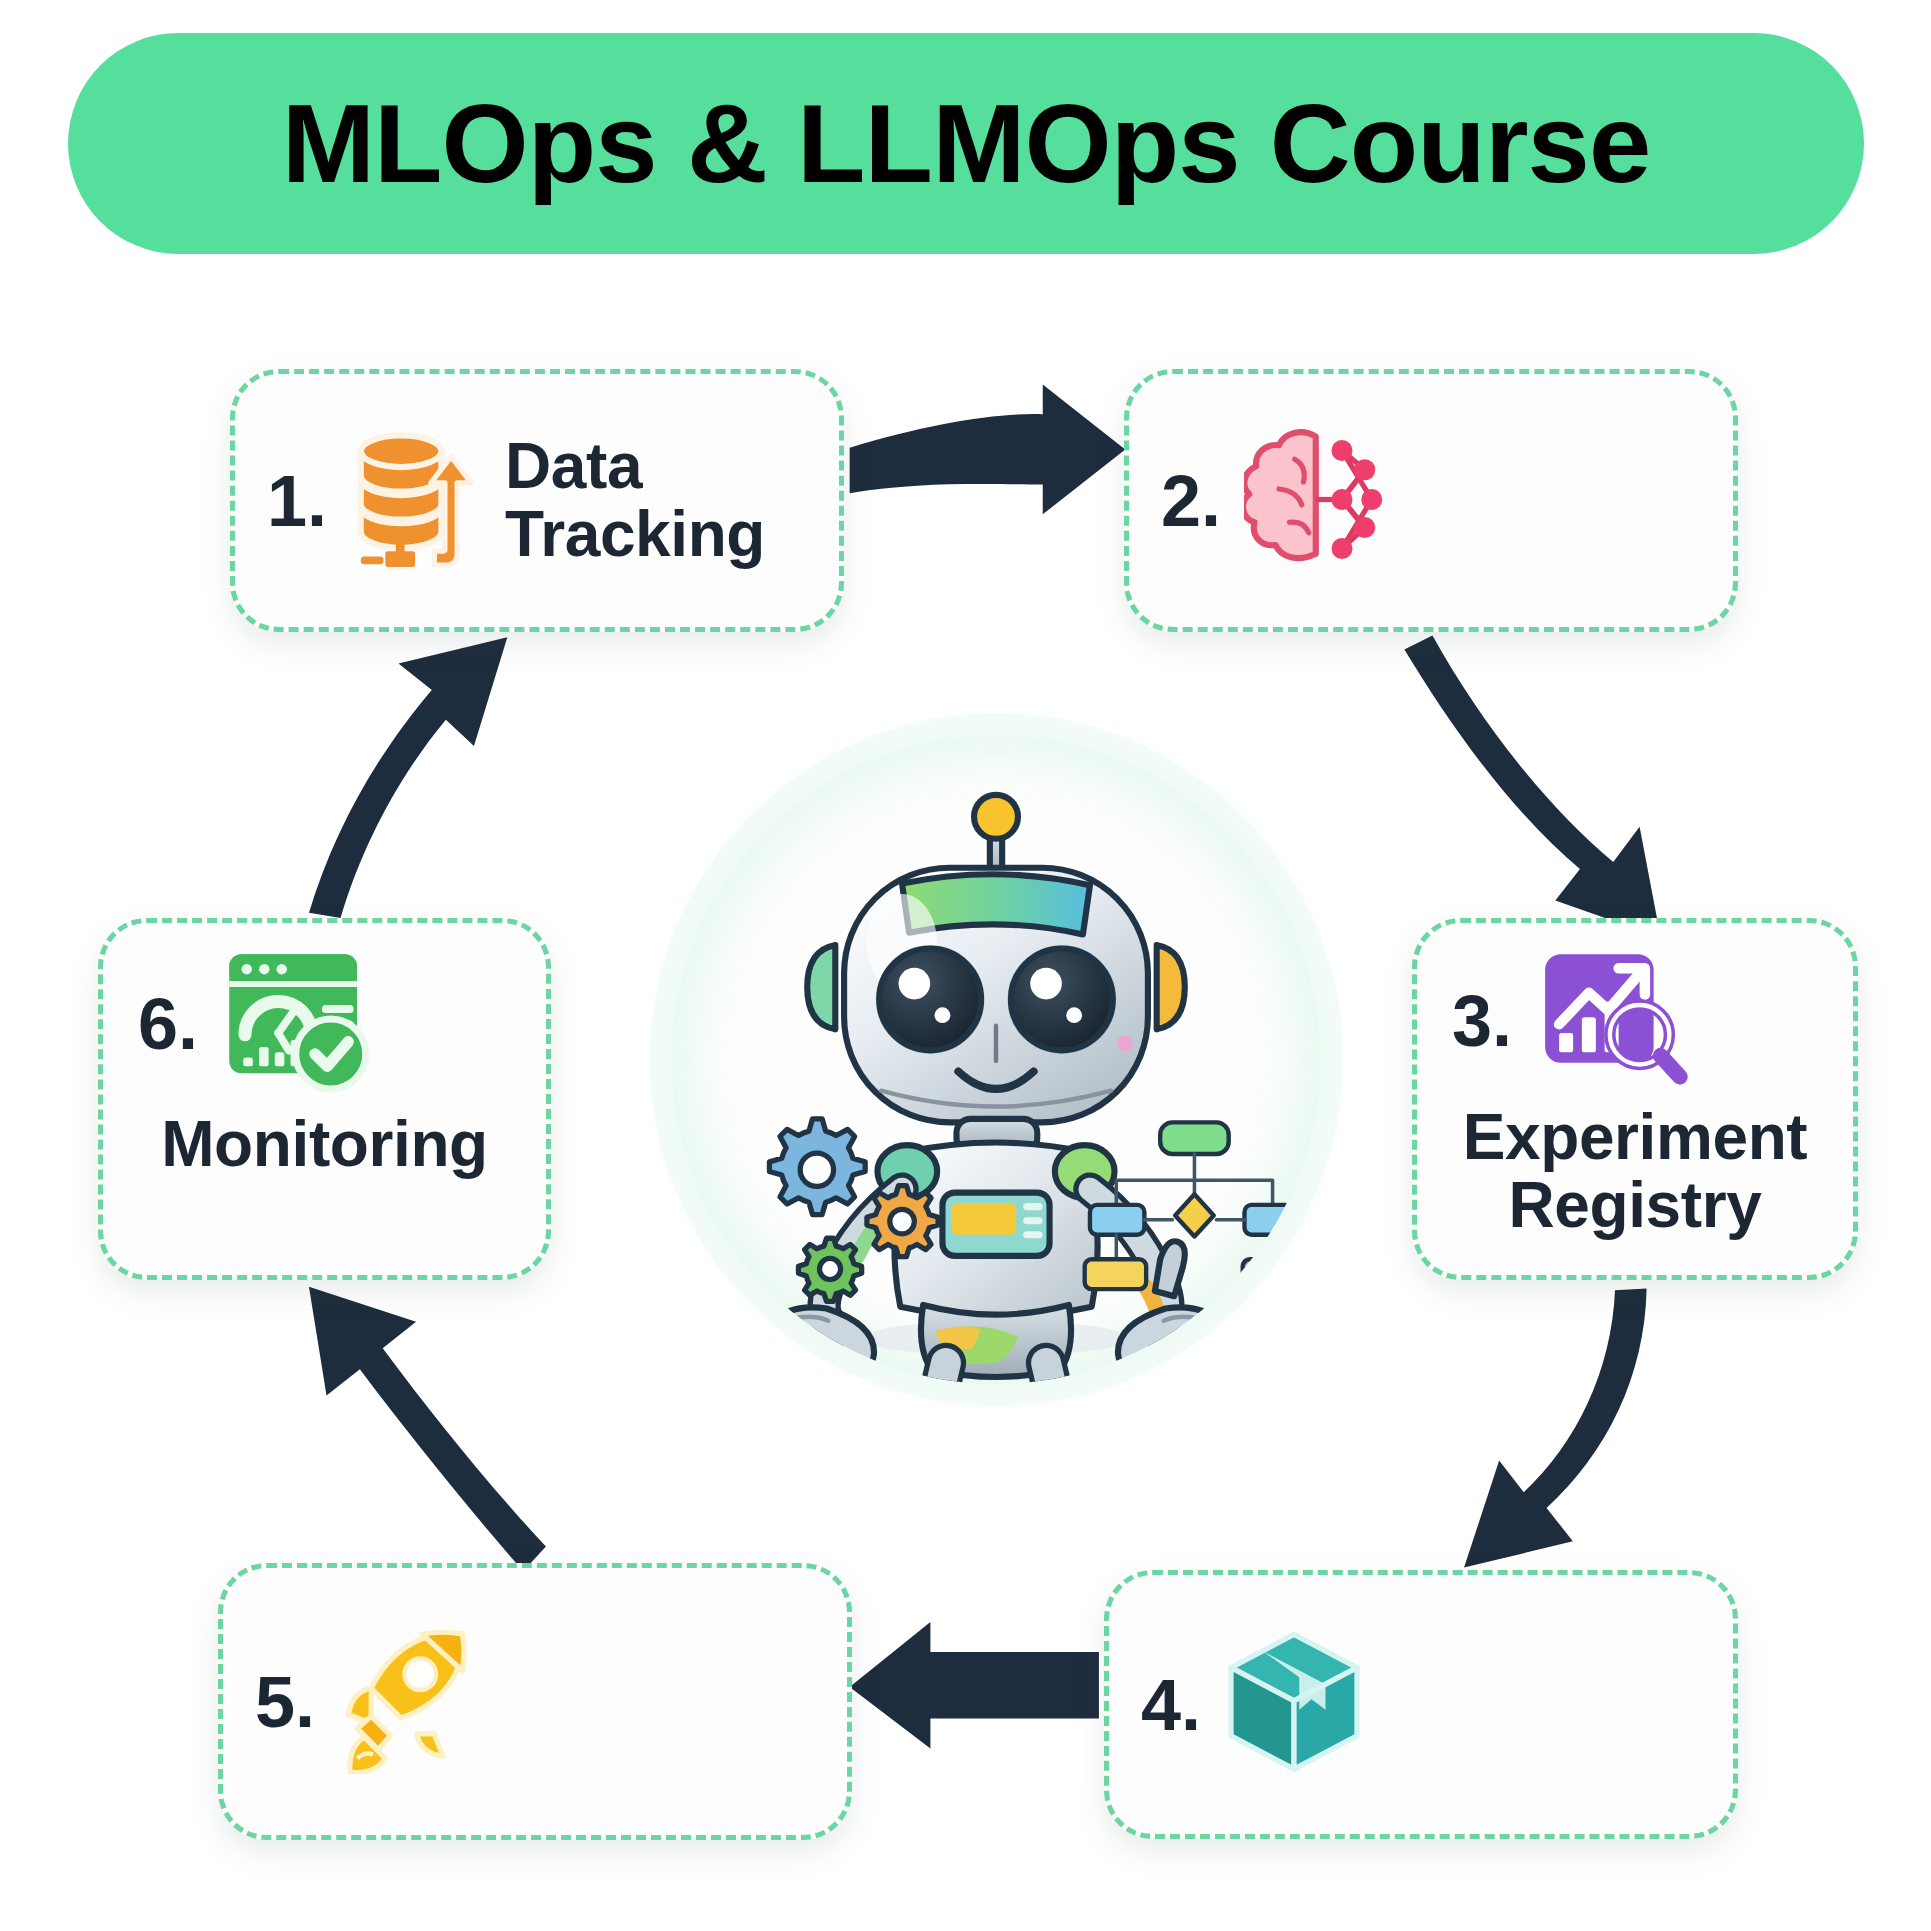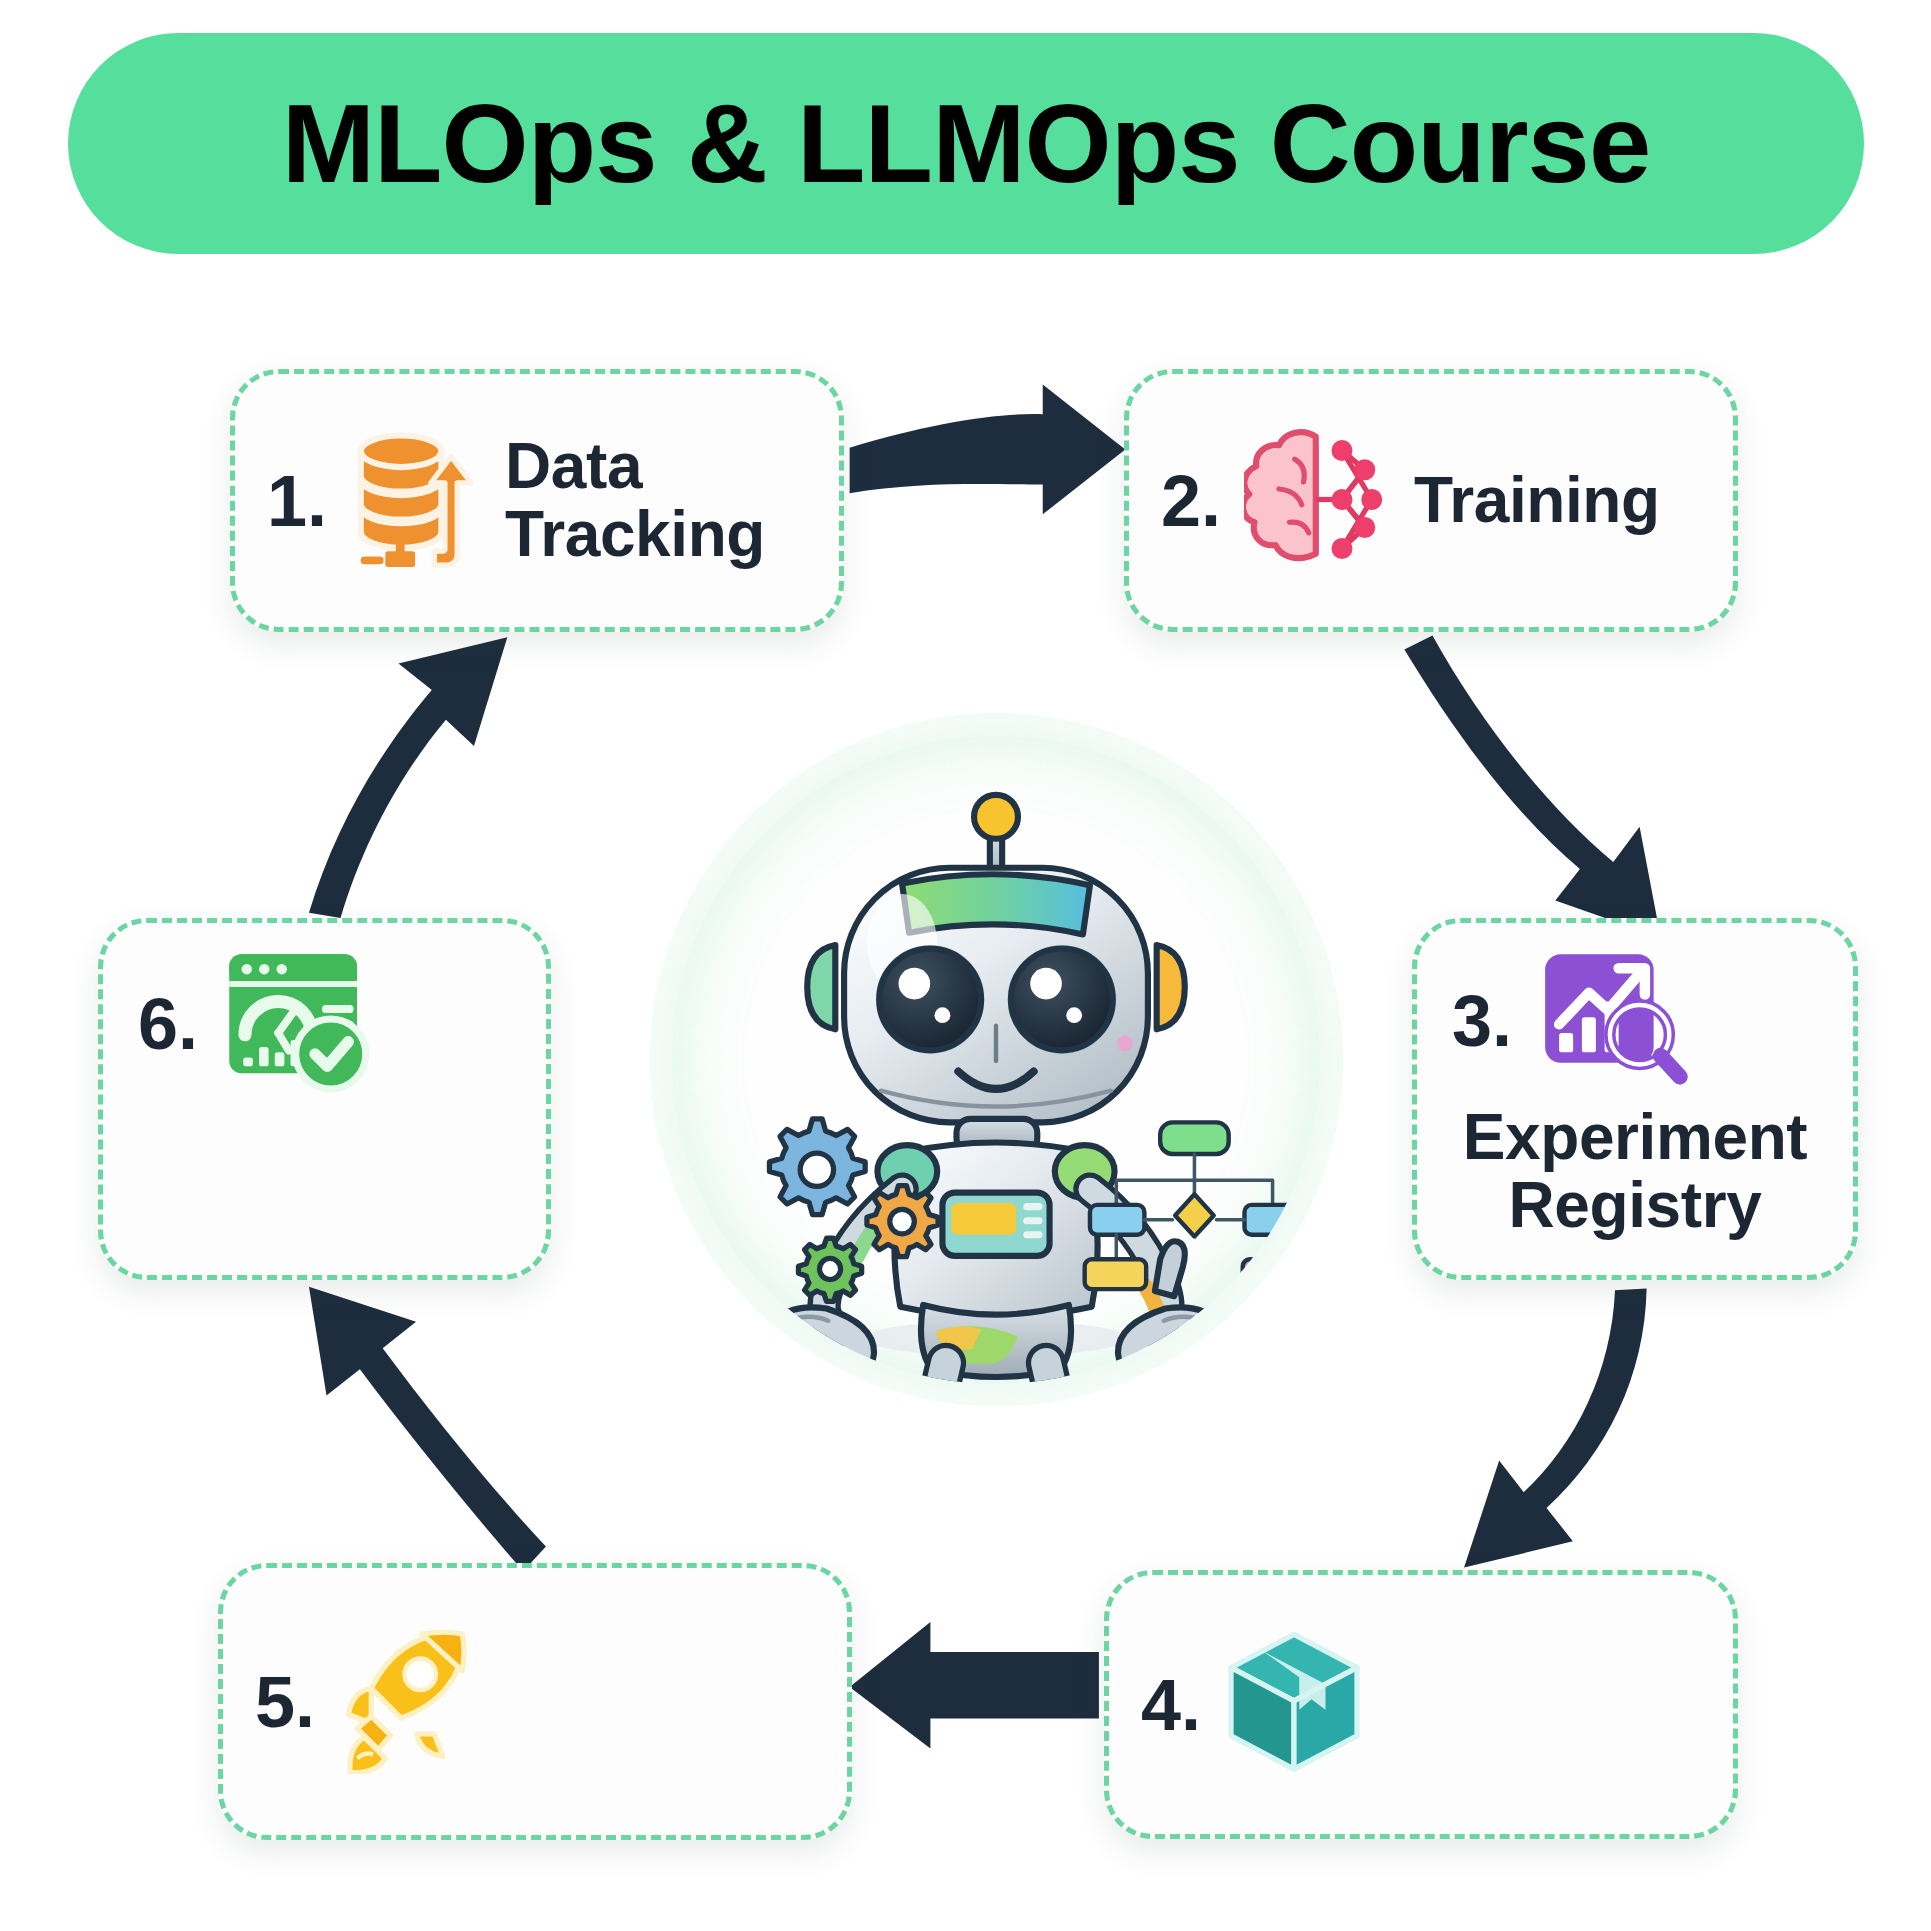--- a/index.html
+++ b/index.html
@@ -345,7 +345,6 @@
         </g>
       </svg>
     </span>
-    <span class="lbl">Training</span>
   </div>
 
   <div class="card col" id="card3">

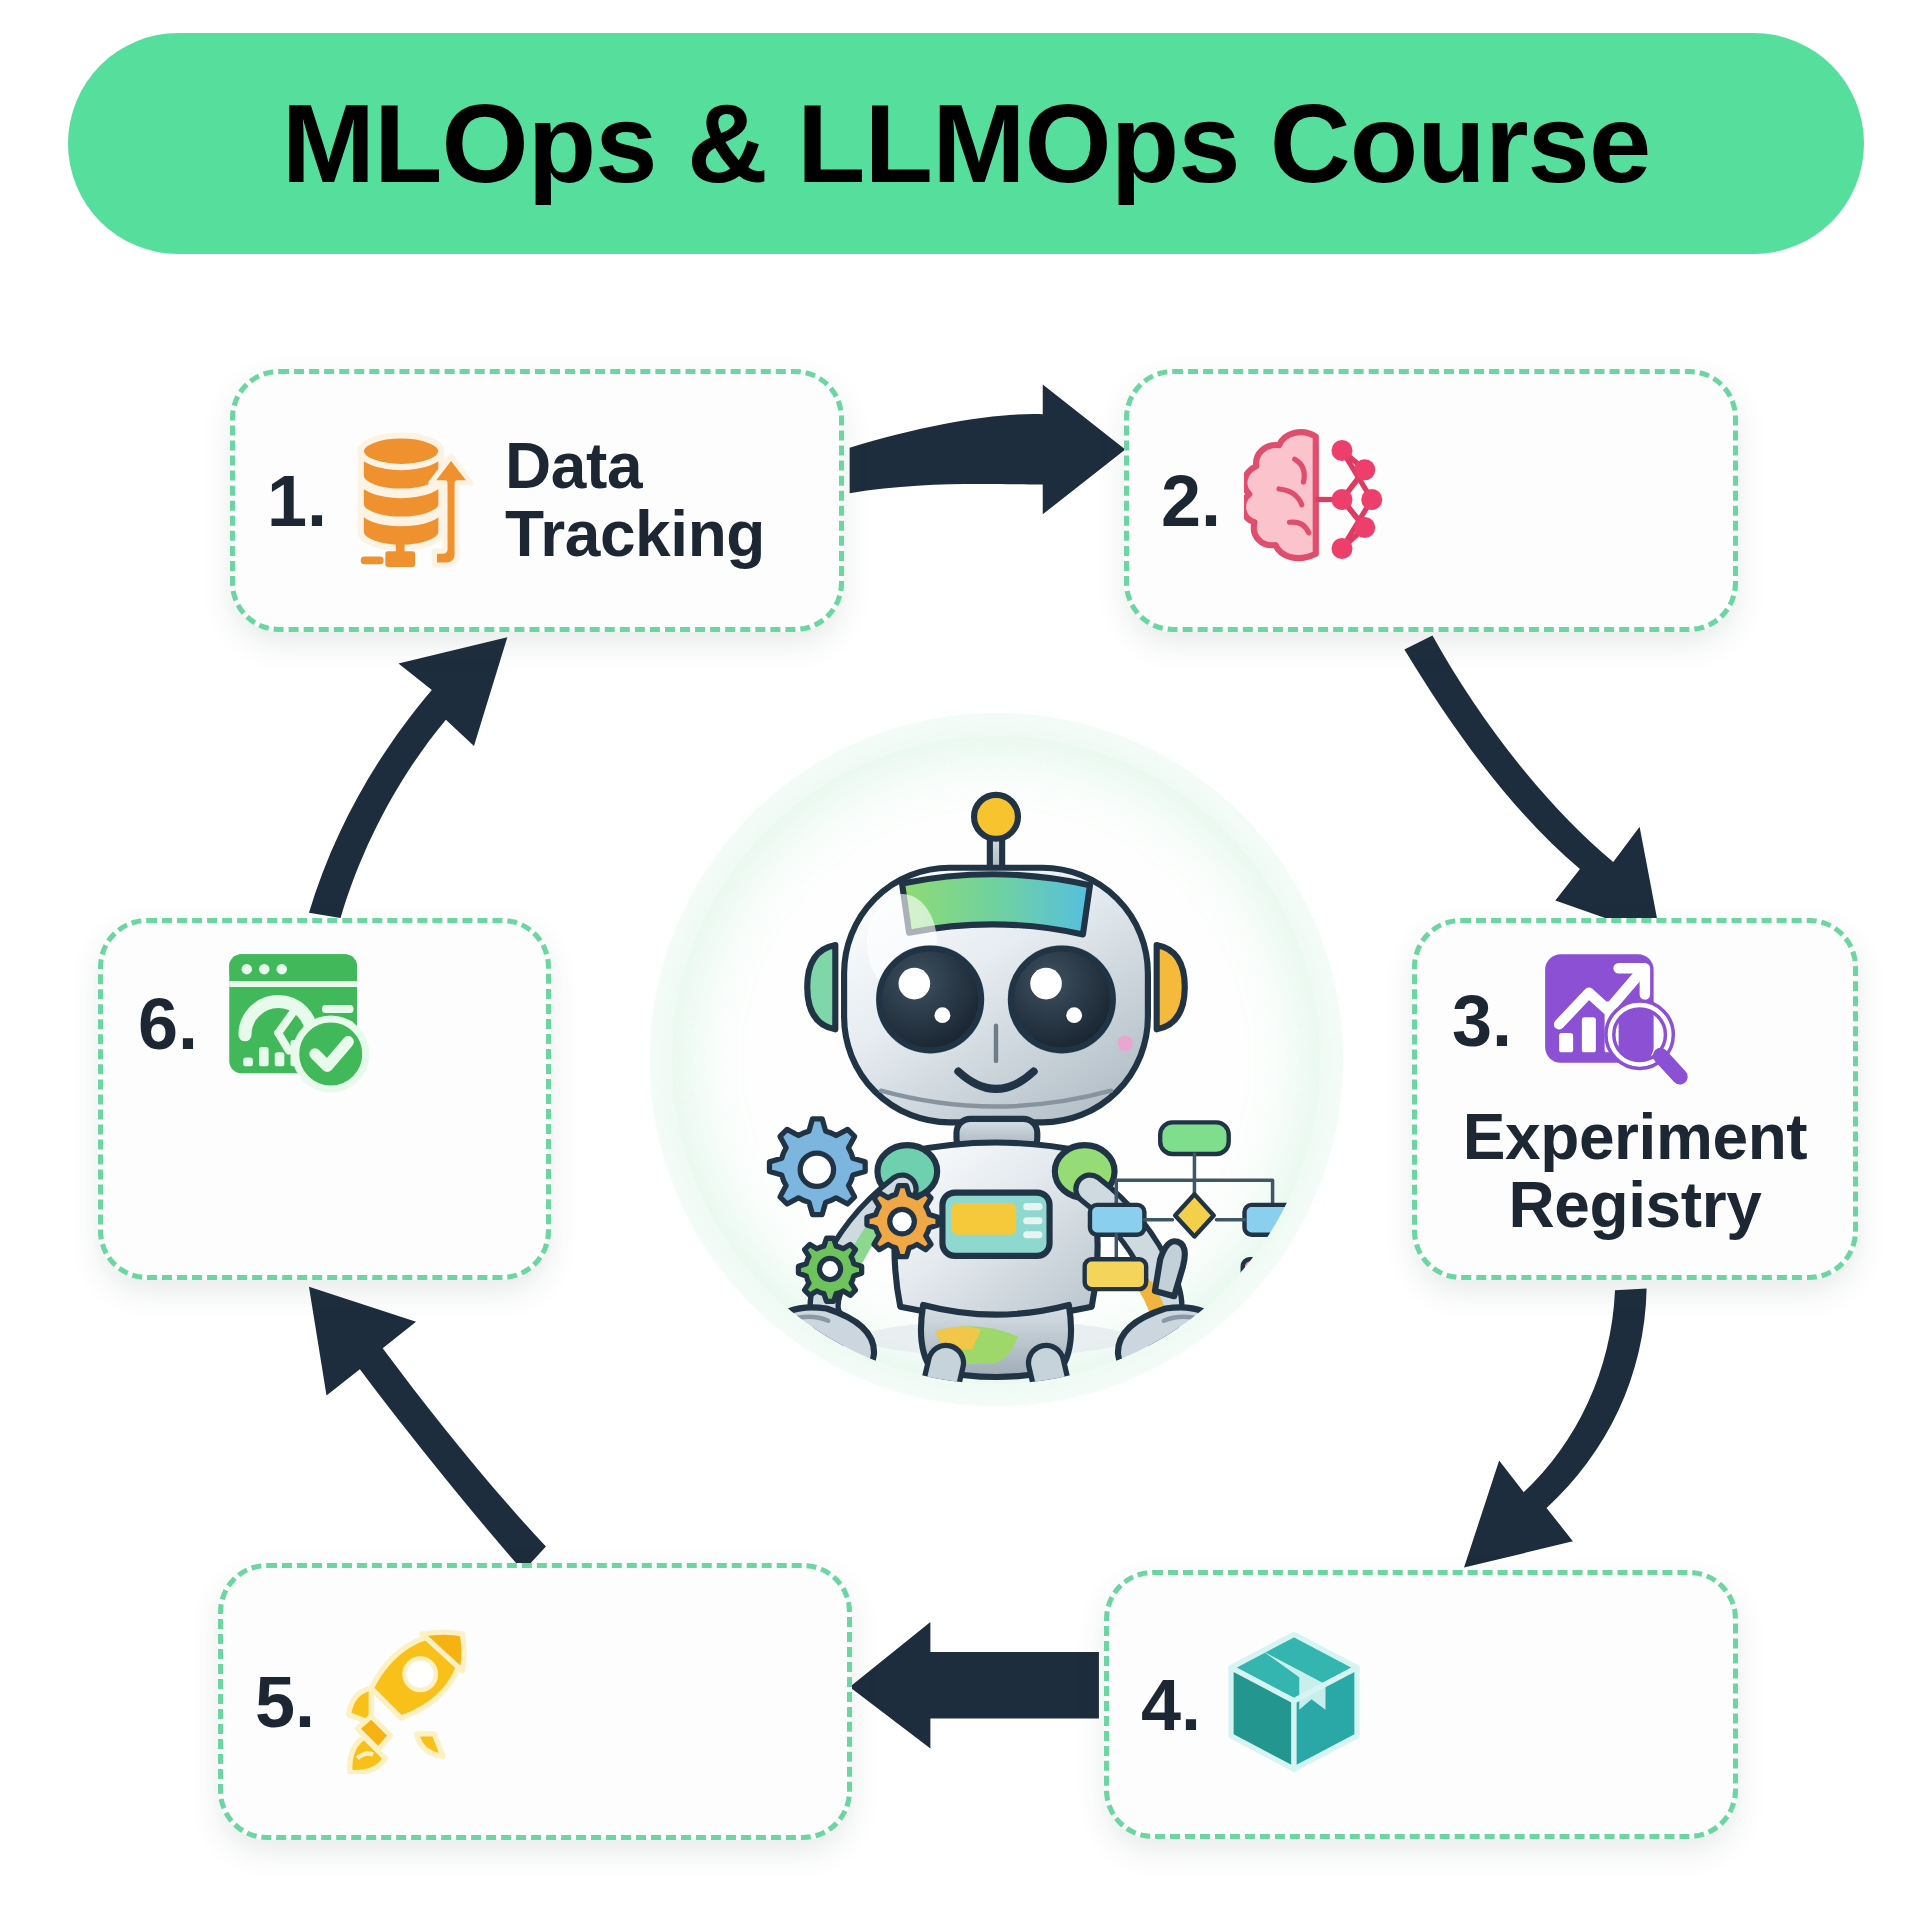--- a/index.html
+++ b/index.html
@@ -440,6 +440,7 @@
         </svg>
       </span>
     </div>
+    <span class="lbl">Monitoring</span>
   </div>
 
 </div>

